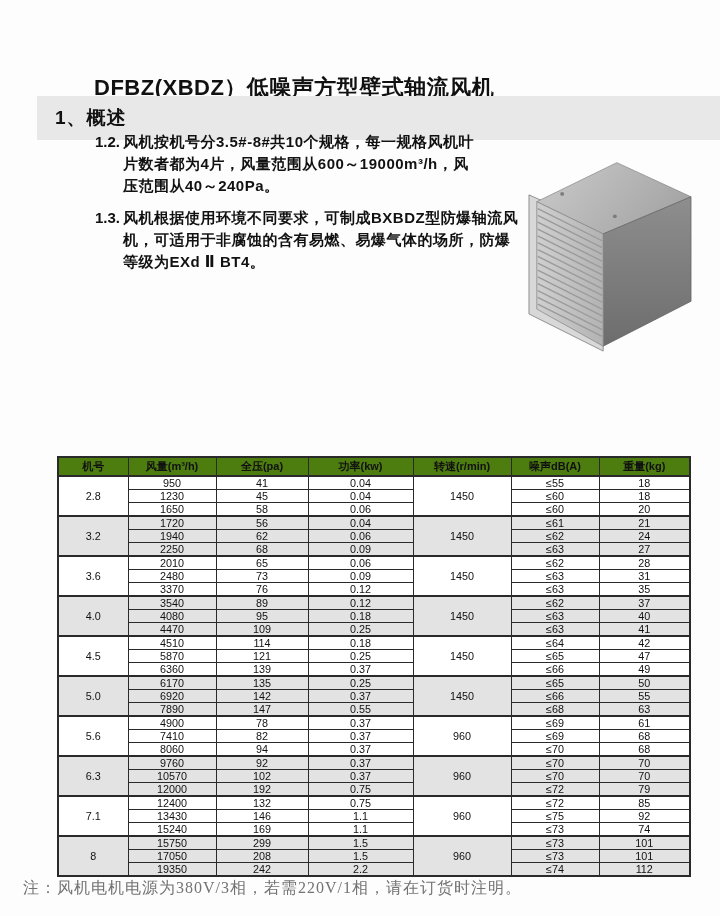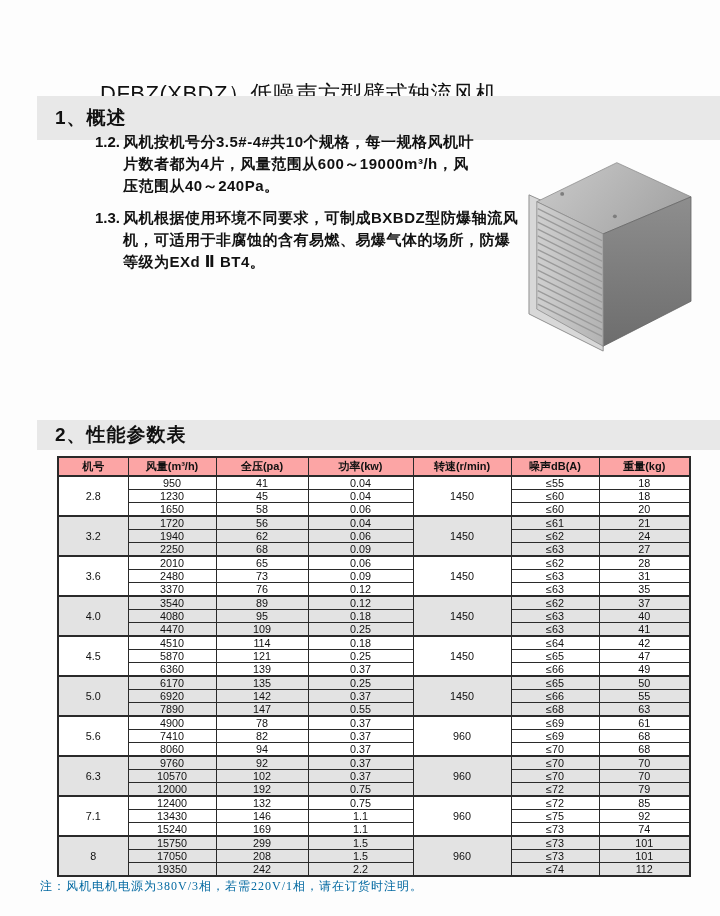--- a/index.html
+++ b/index.html
@@ -14,7 +14,7 @@
   }
   .doc-subtitle {
     position:absolute; top:63px; left:84px;
-    font-size:22px; font-weight:normal; margin:16px; letter-spacing:0.5px;
+    font-size:22px; font-weight:bold; margin:10px; letter-spacing:0.5px;
   }
   .section-bar {
     position:absolute; left:37px; width:683px; background:#e8e8e8;

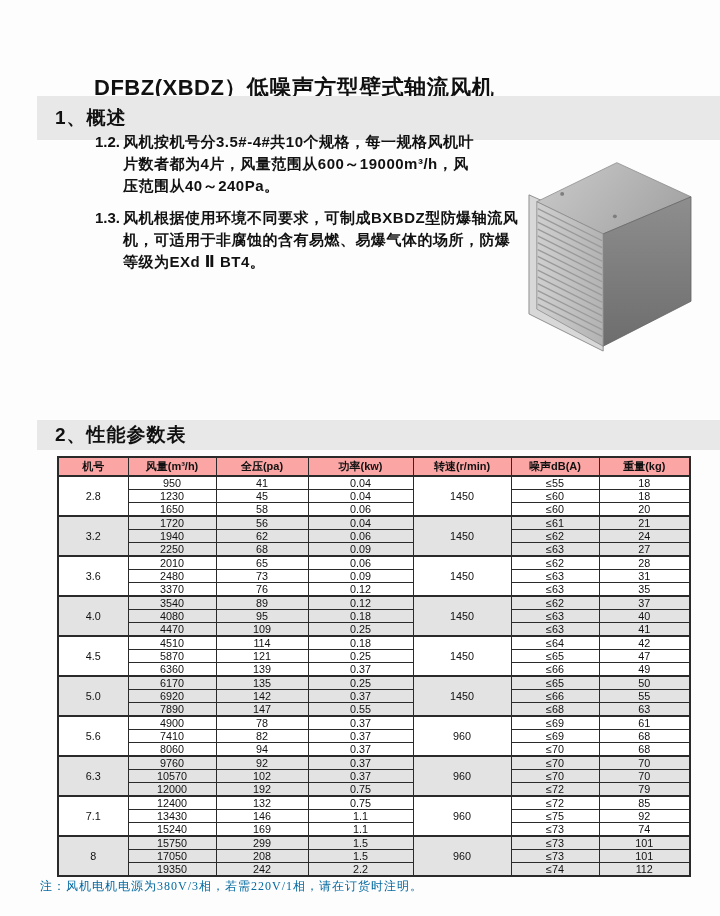--- a/index.html
+++ b/index.html
@@ -69,7 +69,7 @@
   <div class="overview">
     <div class="para">
       <span class="p-label">1.2.</span>
-      <span class="p-text">风机按机号分3.5#-4#共10个规格，每一规格风机叶
+      <span class="p-text">风机按机号分3.5#-8#共10个规格，每一规格风机叶
 片数者都为4片，风量范围从600～19000m³/h，风
 压范围从40～240Pa。</span>
     </div>

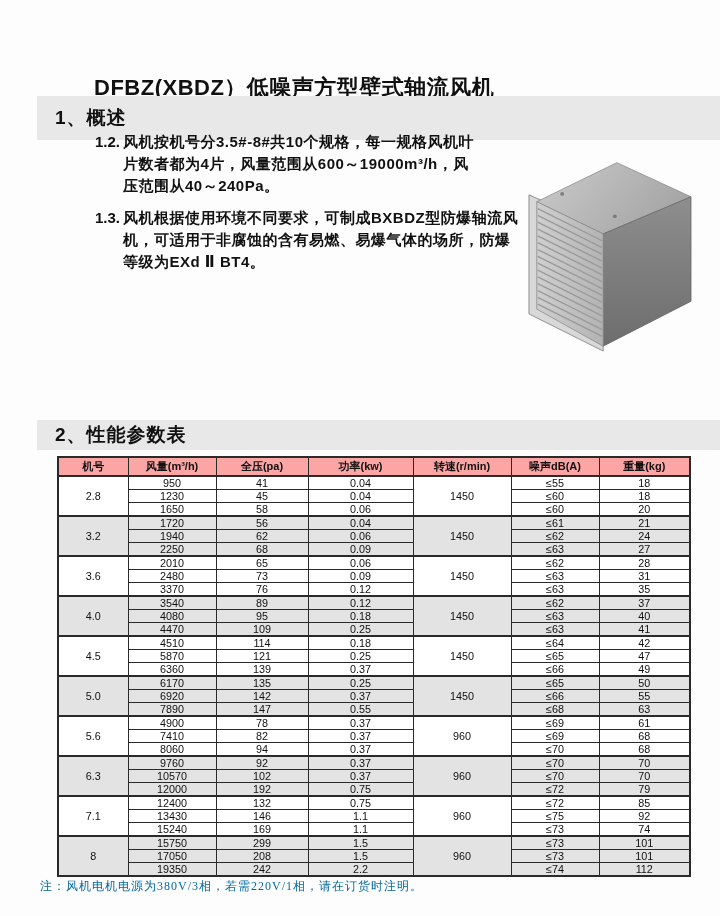--- a/index.html
+++ b/index.html
@@ -125,9 +125,6 @@
     <circle cx="110" cy="70" r="2" fill="#7d7d7d"></circle>
   </svg>
 
-  <div class="section-bar second">
-    <span class="bar-text">2、性能参数表</span>
-  </div>
 
   <table class="param-table">
     <colgroup>

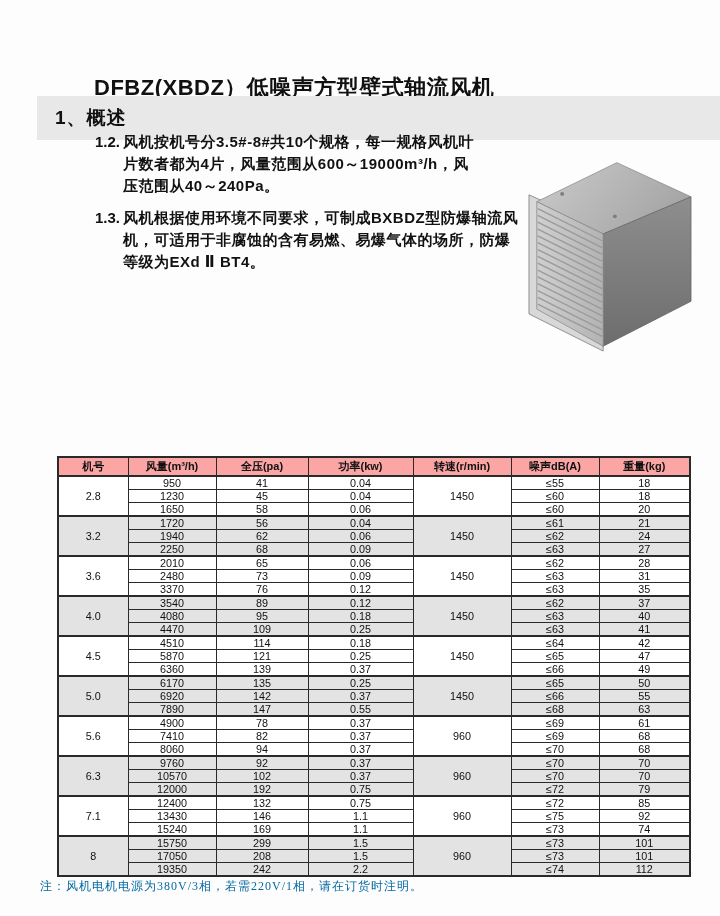--- a/index.html
+++ b/index.html
@@ -43,7 +43,7 @@
     border:1px solid #2a2a2a; text-align:center; padding:0; overflow:hidden;
   }
   .param-table th {
-    background:#fca5a5; font-weight:bold; height:17px; font-size:11px;
+    background:#4d7c0f; font-weight:bold; height:17px; font-size:11px;
     border-bottom:2px solid #2a2a2a;
   }
   .param-table td { height:12px; line-height:12px; font-size:10.8px; background:#ffffff; }

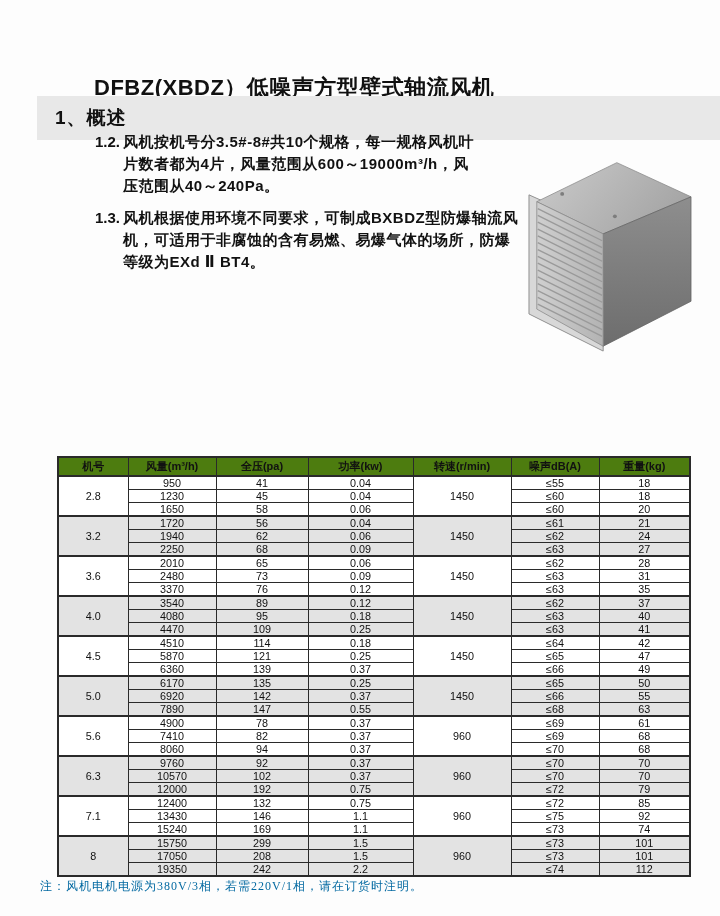--- a/index.html
+++ b/index.html
@@ -50,9 +50,9 @@
   .param-table tr.shaded td { background:#e3e3e3; }
   .param-table tr.group-start td { border-top:2px solid #2a2a2a; }
   .footnote {
-    position:absolute; left:40px; top:878px;
+    position:absolute; left:23px; top:878px;
     font-family:"Liberation Serif","DejaVu Serif",serif;
-    font-size:12px; letter-spacing:1px; color:#0369a1;
+    font-size:16px; letter-spacing:1px; color:#737373;
   }
 </style>
 </head>

